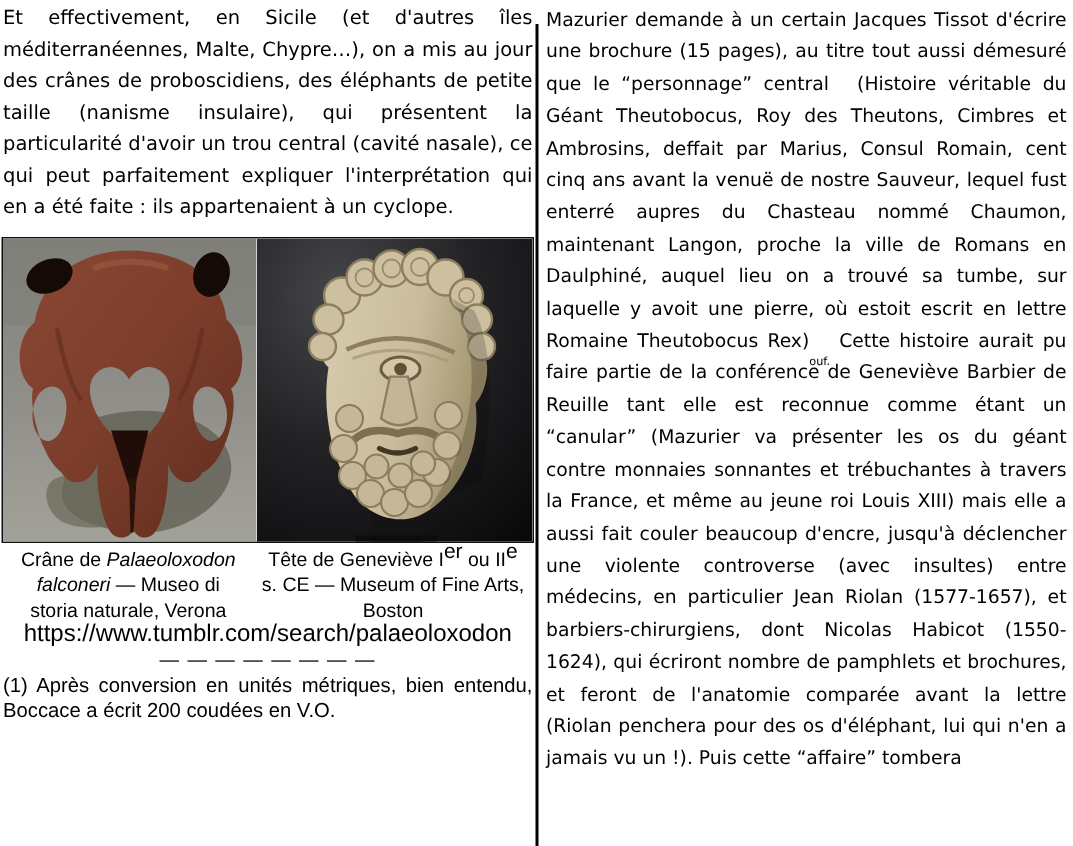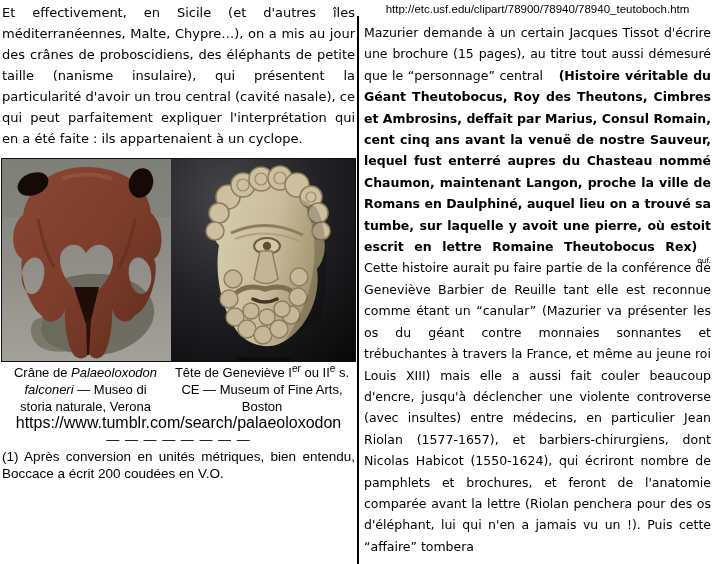--- a/index.html
+++ b/index.html
@@ -247,7 +247,6 @@
 
   <div class="right-col">
 
-    <div class="src-url">http://etc.usf.edu/clipart/78900/78940/78940_teutoboch.htm</div>
 
     <p class="body-text"><span>Mazurier demande à un certain Jacques Tissot d'écrire une brochure (15 pages), au titre tout aussi démesuré que le “personnage” central </span><span class="bold-seg">(Histoire véritable du Géant Theutobocus, Roy des Theutons, Cimbres et Ambrosins, deffait par Marius, Consul Romain, cent cinq ans avant la venuë de nostre Sauveur, lequel fust enterré aupres du Chasteau nommé Chaumon, maintenant Langon, proche la ville de Romans en Daulphiné, auquel lieu on a trouvé sa tumbe, sur laquelle y avoit une pierre, où estoit escrit en lettre Romaine Theutobocus Rex)</span><span class="sub-tiny">ouf.</span><span> Cette histoire aurait pu faire partie de la conférence de Geneviève Barbier de Reuille tant elle est reconnue comme étant un “canular” (Mazurier va présenter les os du géant contre monnaies sonnantes et trébuchantes à travers la France, et même au jeune roi Louis XIII) mais elle a aussi fait couler beaucoup d'encre, jusqu'à déclencher une violente controverse (avec insultes) entre médecins, en particulier Jean Riolan (1577-1657), et barbiers-chirurgiens, dont Nicolas Habicot (1550-1624), qui écriront nombre de pamphlets et brochures, et feront de l'anatomie comparée avant la lettre (Riolan penchera pour des os d'éléphant, lui qui n'en a jamais vu un !). Puis cette “affaire” tombera</span></p>
   </div>

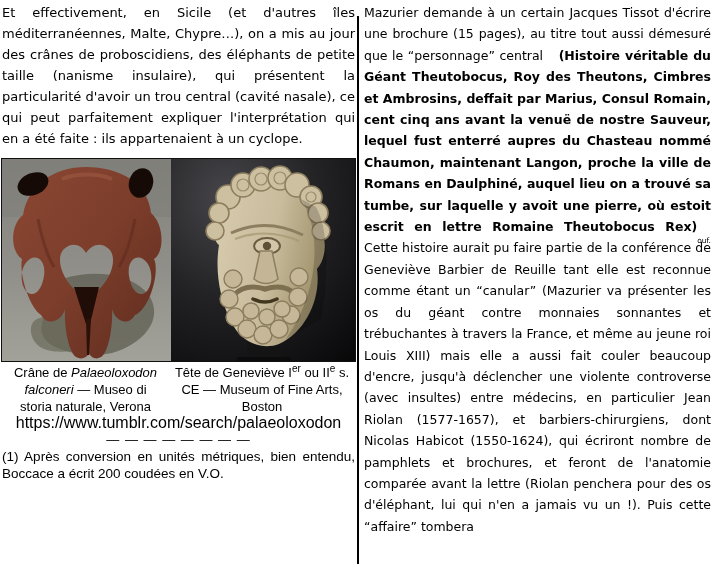--- a/index.html
+++ b/index.html
@@ -32,7 +32,7 @@
     font-size:12.5px;line-height:21.4px;margin:0;
   }
   .body-text sup{font-size:8.5px;line-height:0;}
-  .bold-seg{font-weight:bold;margin-left:11px;}
+  .bold-seg{font-weight:normal;margin-left:11px;}
   .sub-tiny{font-size:7.5px;line-height:0;vertical-align:baseline;position:relative;top:12px;}
   .src-url{
     font-family:"Liberation Sans",sans-serif;

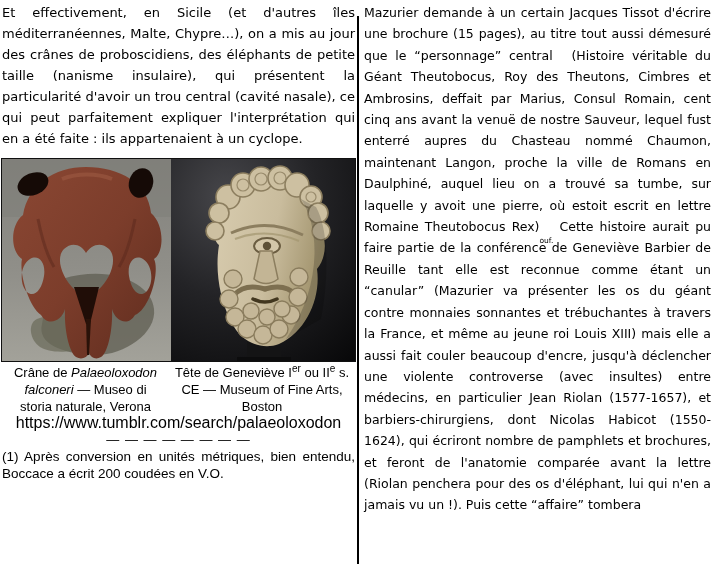--- a/index.html
+++ b/index.html
@@ -64,7 +64,7 @@
   }
   .caption-skull{width:169px;padding:0 6px;box-sizing:border-box;}
   .caption-head{width:184px;padding:0 4px;box-sizing:border-box;}
-  .caption sup{font-size:10px;line-height:0;}
+  .caption sup{font-size:14px;line-height:0;}
   .sep-line{
     font-family:"Liberation Sans",sans-serif;
     font-size:13px;line-height:13px;

